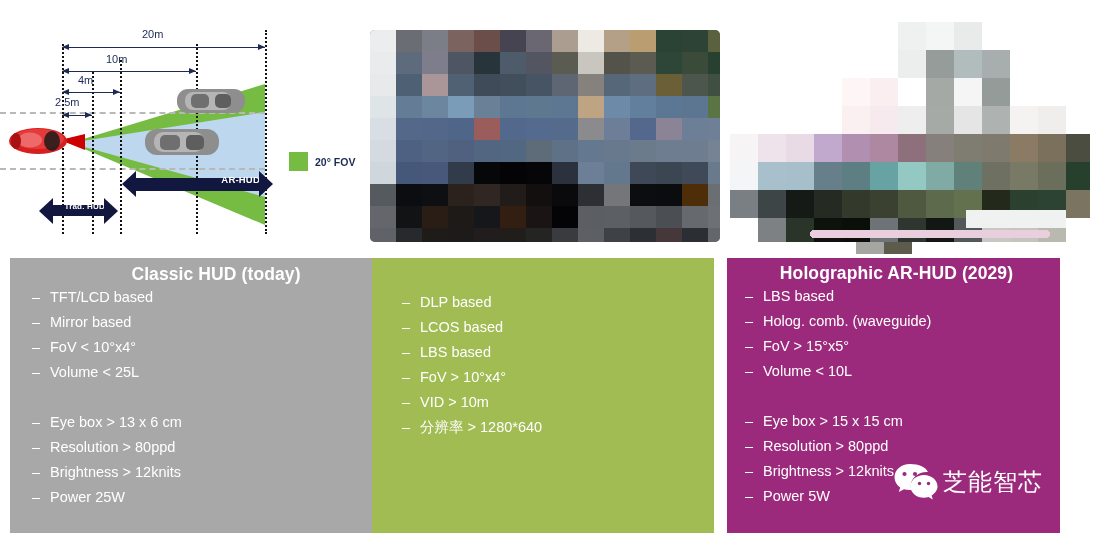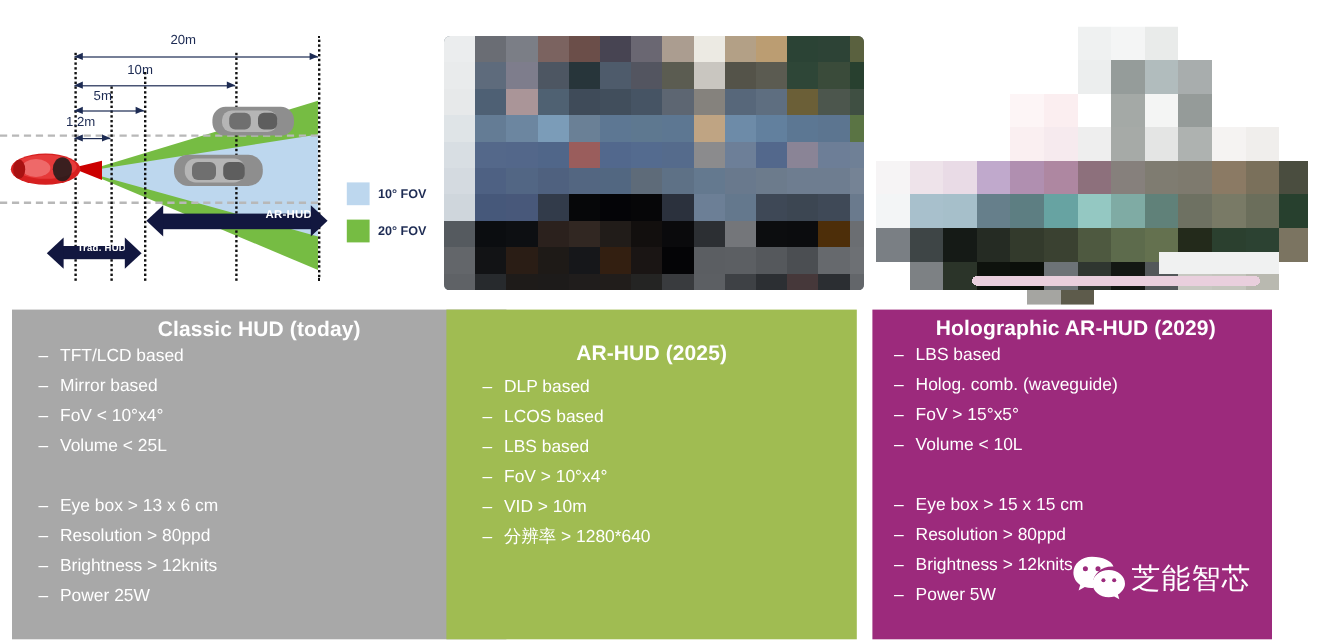--- a/index.html
+++ b/index.html
@@ -220,7 +220,7 @@
   <div class="dimlabel" style="left:106px; top:53px;">10m</div>
 
   <div class="dimline" style="left:62px; top:92px;  width:58px;"></div>
-  <div class="dimlabel" style="left:78px; top:74px;">5m</div>
+  <div class="dimlabel" style="left:78px; top:74px;">4m</div>
 
   <div class="dimline" style="left:62px; top:115px; width:30px;"></div>
   <div class="dimlabel" style="left:55px; top:96px;">1.2m</div>

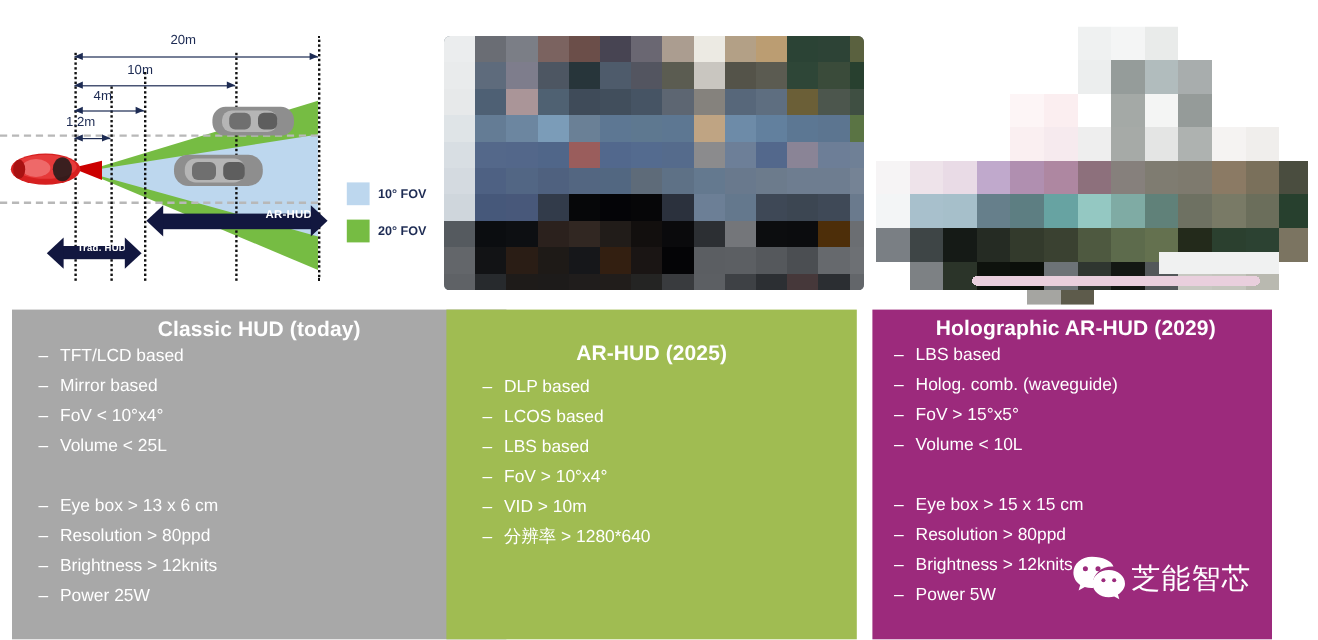--- a/index.html
+++ b/index.html
@@ -223,7 +223,7 @@
   <div class="dimlabel" style="left:78px; top:74px;">4m</div>
 
   <div class="dimline" style="left:62px; top:115px; width:30px;"></div>
-  <div class="dimlabel" style="left:55px; top:96px;">1.2m</div>
+  <div class="dimlabel" style="left:55px; top:96px;">2.5m</div>
 
   <svg style="position:absolute; left:8px; top:121px;" width="60" height="40" viewBox="0 0 60 40">
     <ellipse cx="30" cy="20" rx="29" ry="13" fill="#d62020"></ellipse>

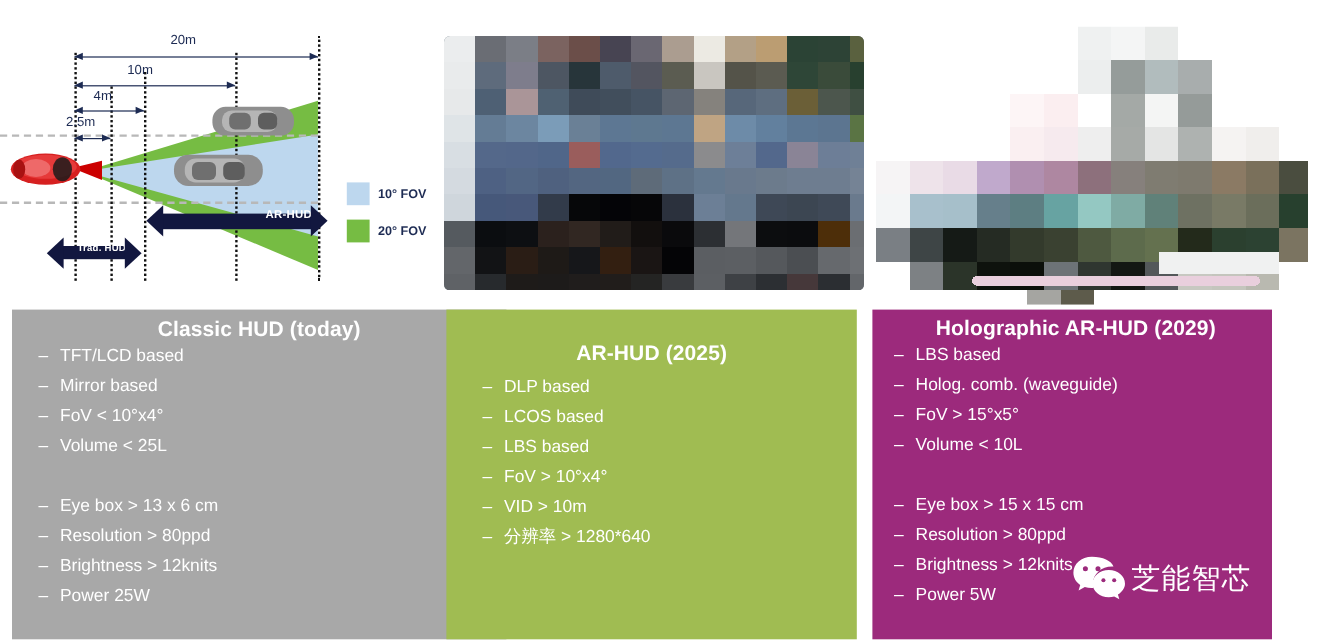--- a/index.html
+++ b/index.html
@@ -256,10 +256,6 @@
 </div>
 
 <div id="legend">
-  <div class="legrow">
-    <div class="legswatch" style="background:#bdd7ee;"></div>
-    <div class="legtext">10° FOV</div>
-  </div>
   <div class="legrow">
     <div class="legswatch" style="background:#76bc43;"></div>
     <div class="legtext">20° FOV</div>

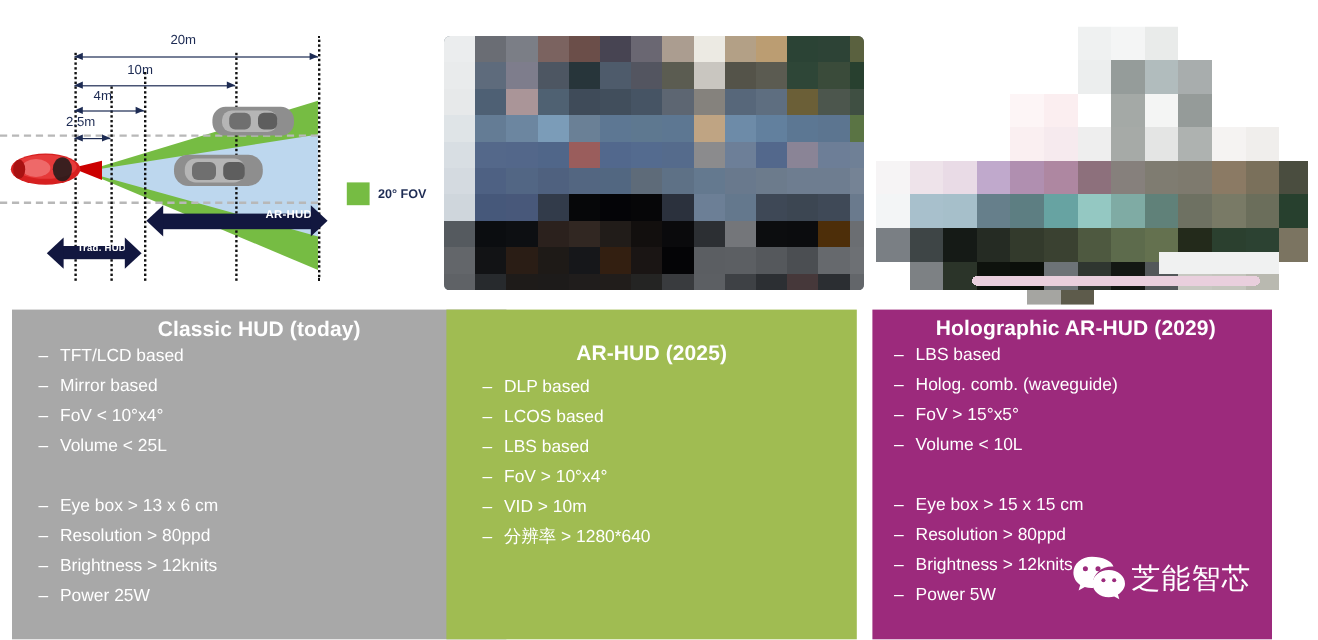--- a/index.html
+++ b/index.html
@@ -536,7 +536,6 @@
 </div>
 
 <div class="panel" id="panel-ar">
-  <h2>AR-HUD (2025)</h2>
   <ul style="margin-top:6px;">
     <li>
         <span class="dash">–</span>

